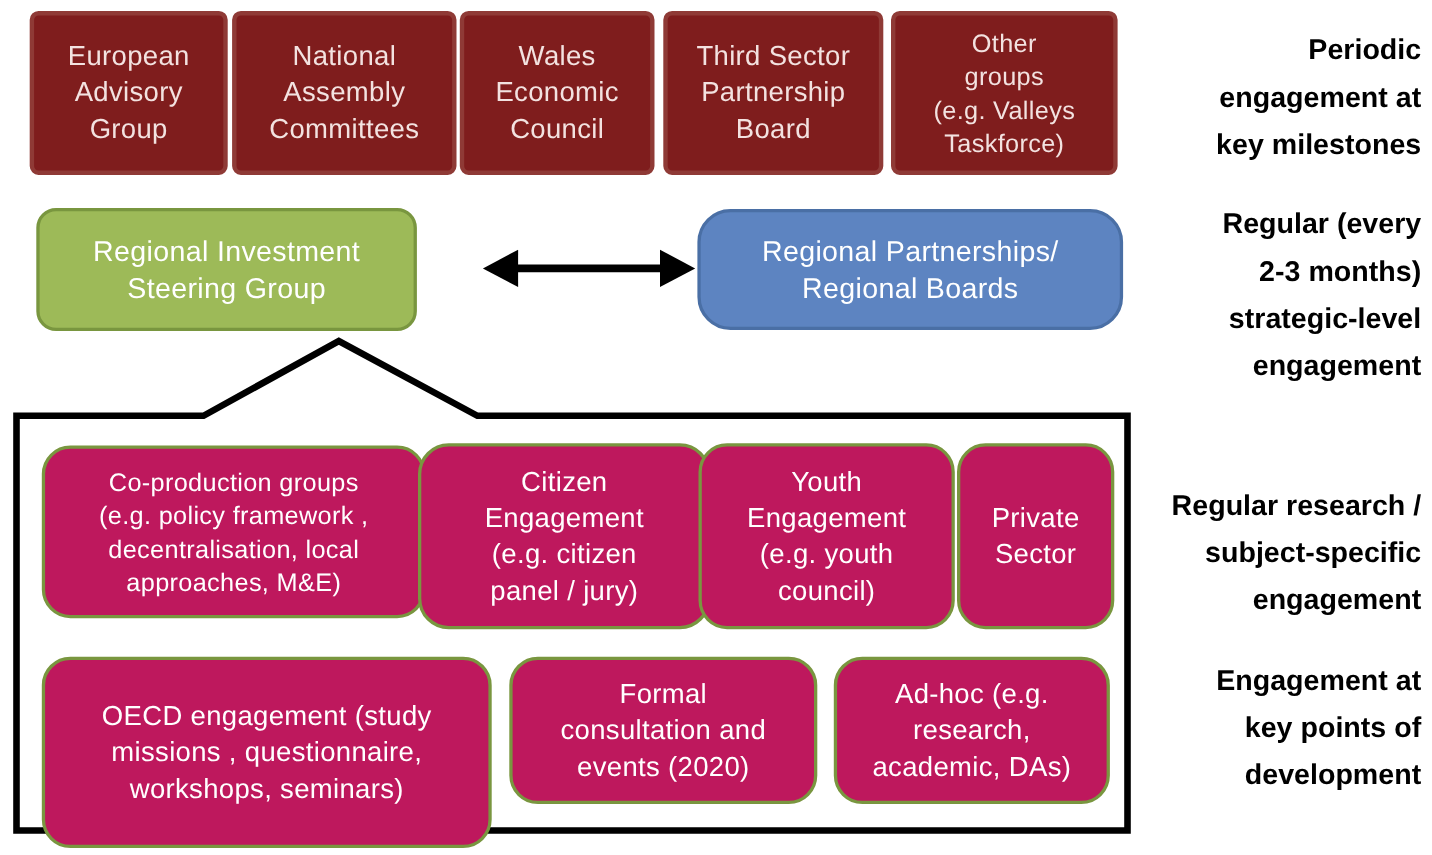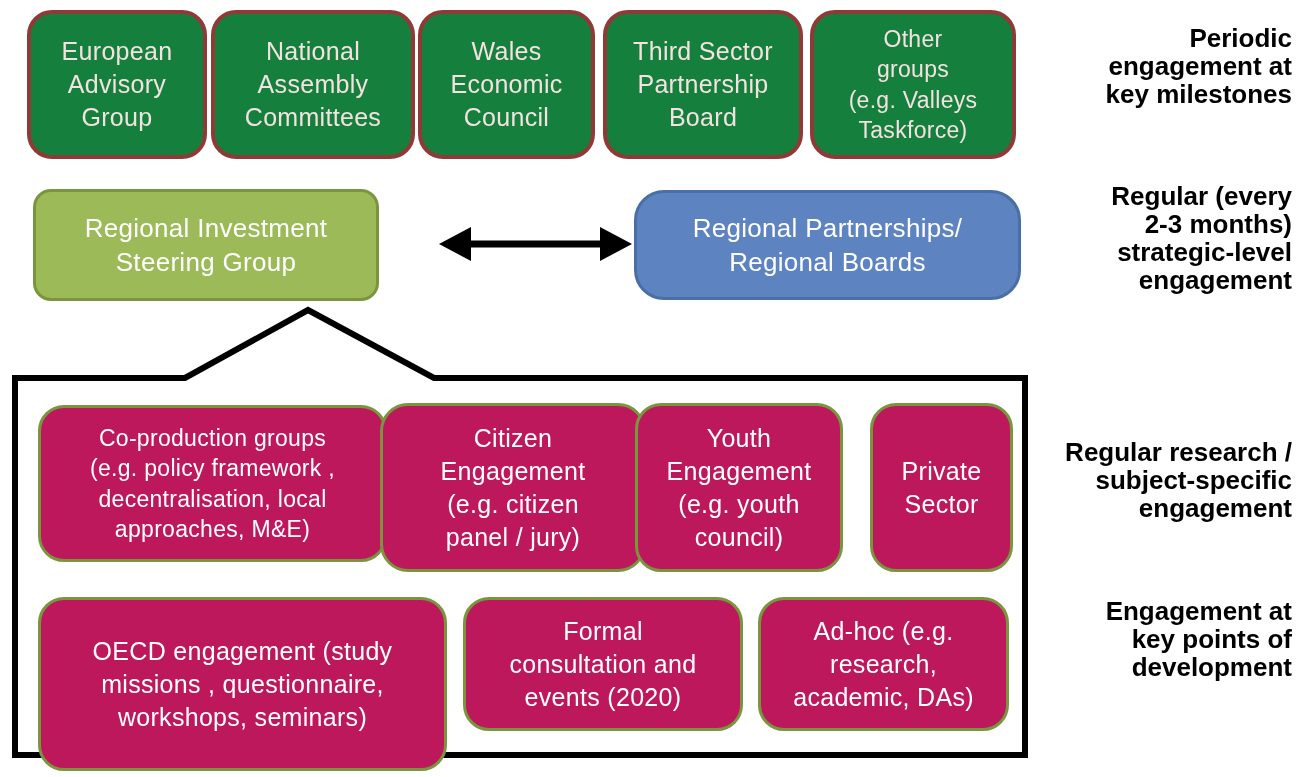--- a/index.html
+++ b/index.html
@@ -12,7 +12,7 @@
     text-align:center;box-sizing:border-box;color:#ffffff;
     white-space:pre-line;letter-spacing:0.3px;line-height:1.32;
   }
-  .red{background:#15803d;border:4px solid #8f3a36;border-radius:25px;color:#f3e2e0;align-items:center;}
+  .red{background:#7f1d1d;border:4px solid #8f3a36;border-radius:8px;color:#f3e2e0;align-items:center;}
   .greenbig{background:#9dba58;border:3px solid #79963f;border-radius:18px;}
   .blue{background:#5d84c1;border:3px solid #4a6fa5;border-radius:30px;justify-content:center;}
   .green{background:#be185d;border:3px solid #79963f;border-radius:26px;}

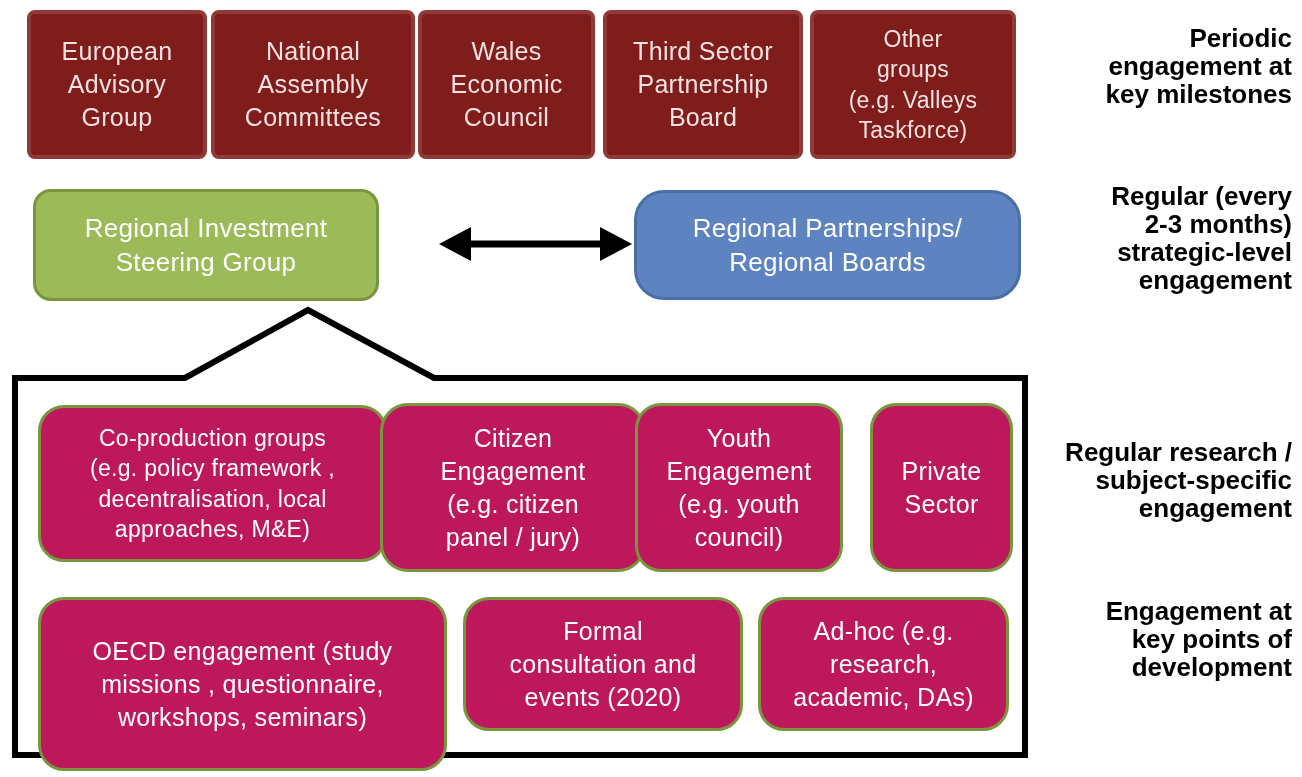--- a/index.html
+++ b/index.html
@@ -21,7 +21,7 @@
   .f23{font-size:23px;}
   .sidelabel{
     position:absolute;right:10px;text-align:right;color:#000000;
-    font-size:26px;font-weight:bold;line-height:28px;white-space:pre-line;
+    font-size:26px;font-weight:bold;line-height:43px;white-space:pre-line;
     letter-spacing:0px;
   }
   svg.overlay{position:absolute;left:0;top:0;width:1302px;height:777px;pointer-events:none;}

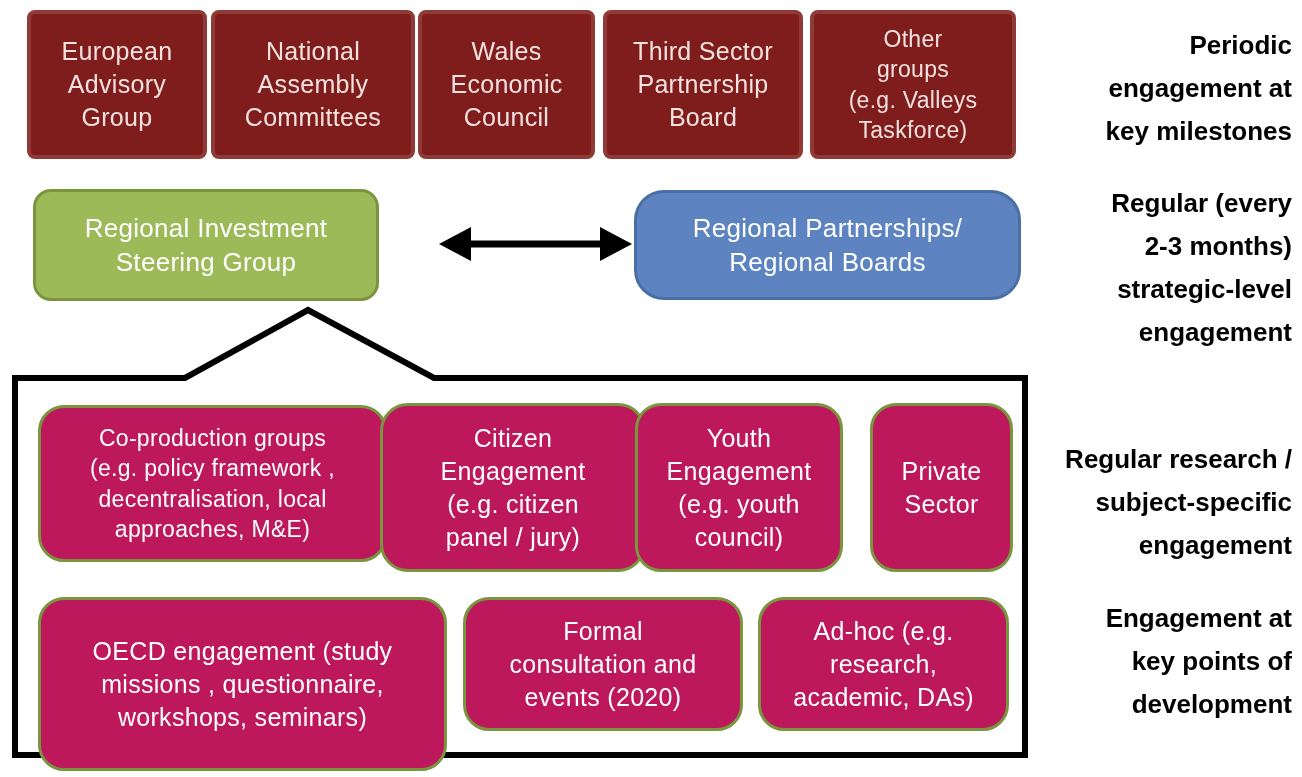--- a/index.html
+++ b/index.html
@@ -90,7 +90,7 @@
 (e.g. citizen
 panel / jury)</span>
   </div>
-  <div class="box green f25" style="left:635px;top:403px;width:208px;height:169px;">
+  <div class="box green f25" style="left:635px;top:403px;width:233px;height:169px;">
     <span>Youth
 Engagement
 (e.g. youth

